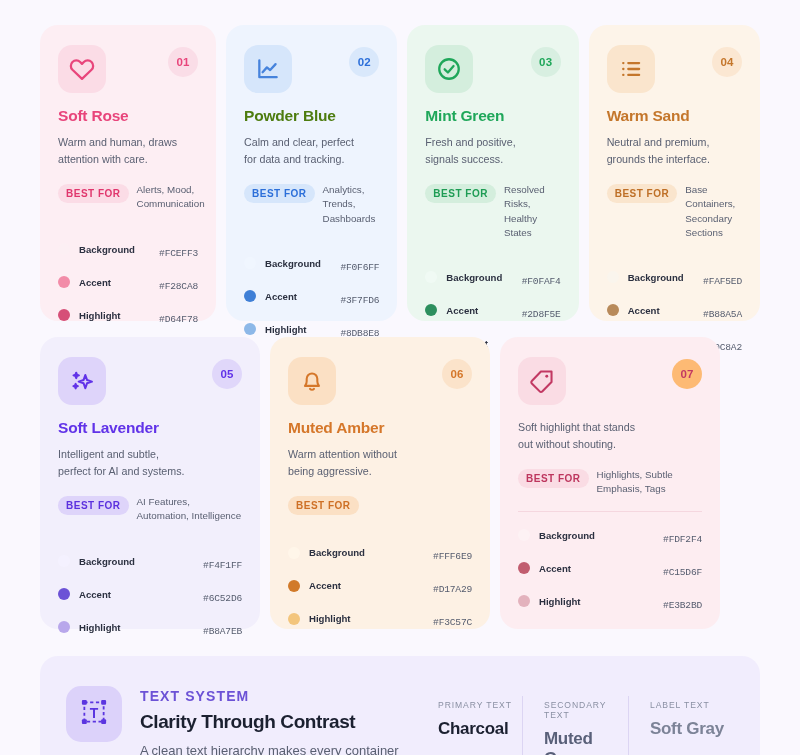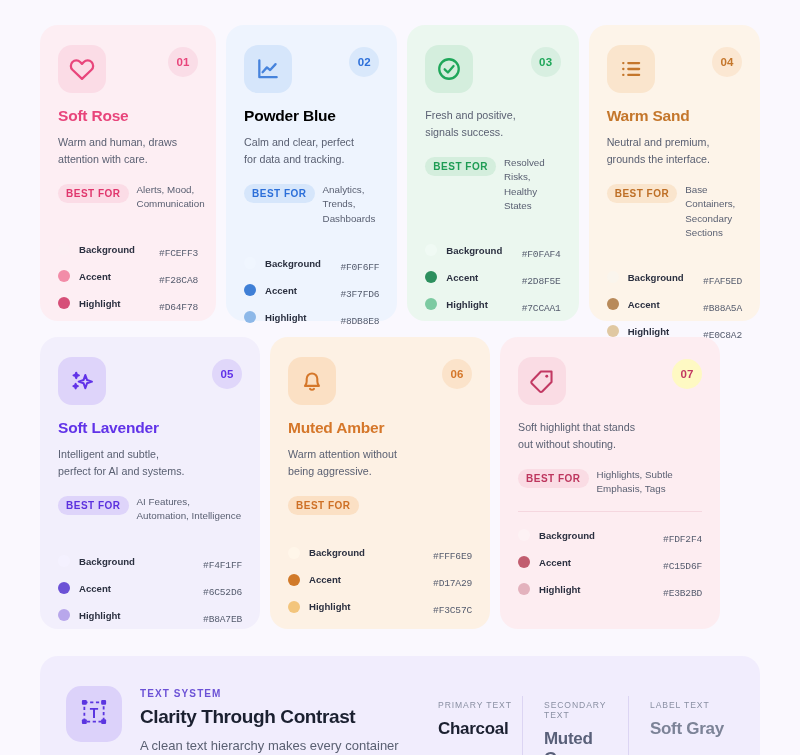--- a/index.html
+++ b/index.html
@@ -272,7 +272,7 @@
         </div>
         <div class="num-badge" style="background: rgb(217, 232, 251); color: rgb(44, 111, 217);">02</div>
       </div>
-      <div class="card-title" style="color: #000000;">Powder Blue</div>
+      <div class="card-title" style="color: #4d7c0f;">Powder Blue</div>
       <div class="card-desc">Calm and clear, perfect
 for data and tracking.</div>
       <div class="bestfor-row">

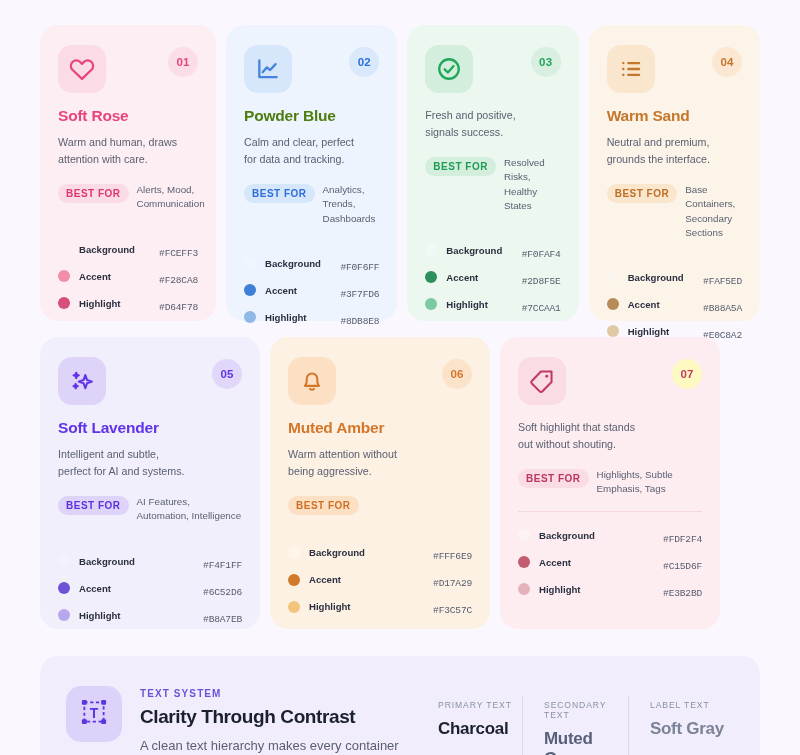--- a/index.html
+++ b/index.html
@@ -312,6 +312,7 @@
         </div>
         <div class="num-badge" style="background: rgb(216, 239, 225); color: rgb(31, 167, 90);">03</div>
       </div>
+      <div class="card-title" style="color: rgb(31, 167, 90);">Mint Green</div>
       <div class="card-desc">Fresh and positive,
 signals success.</div>
       <div class="bestfor-row">

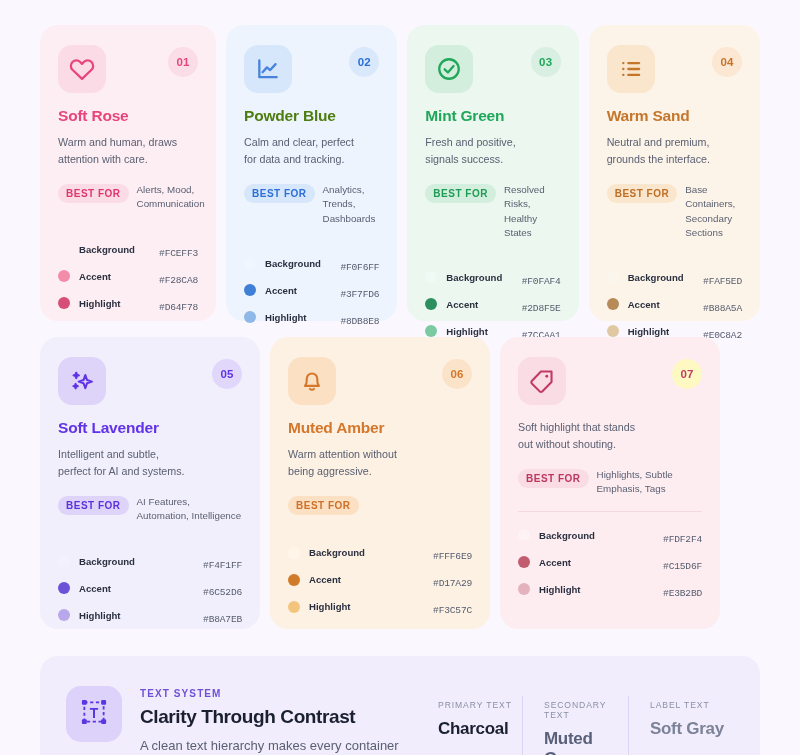--- a/index.html
+++ b/index.html
@@ -116,7 +116,7 @@
     margin: 0 0 14px 0;
   }
 
-  .swatches { display: flex; flex-direction: column; gap: 8px; }
+  .swatches { display: flex; flex-direction: column; gap: 14px; }
   .swatch-row {
     display: flex;
     align-items: center;

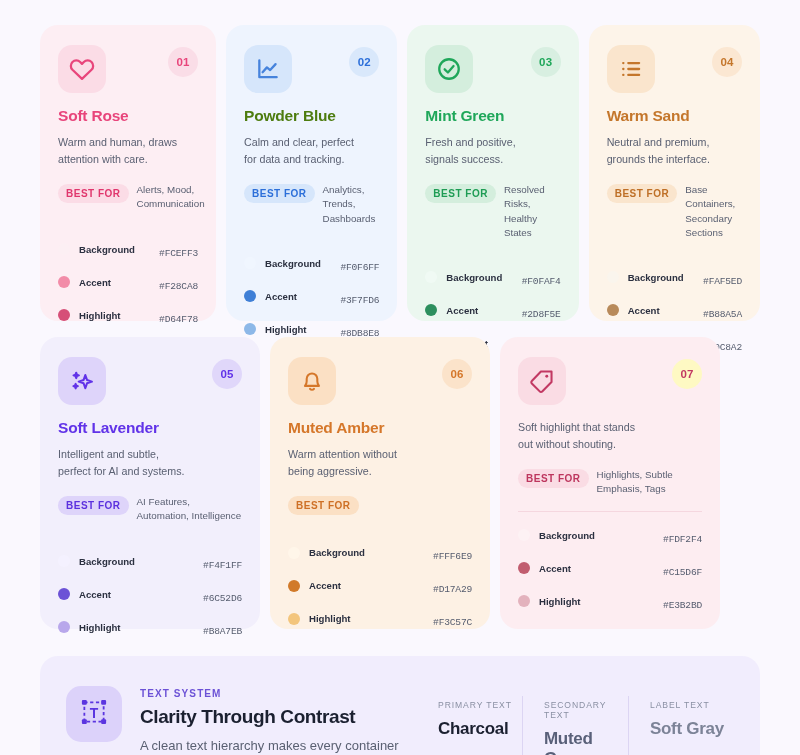--- a/index.html
+++ b/index.html
@@ -477,7 +477,7 @@
             </svg>
           </span>
         </div>
-        <div class="num-badge" style="background: #fef9c3; color: rgb(194, 57, 99);">07</div>
+        <div class="num-badge" style="background: #fdba74; color: rgb(194, 57, 99);">07</div>
       </div>
       <div class="card-desc">Soft highlight that stands
 out without shouting.</div>

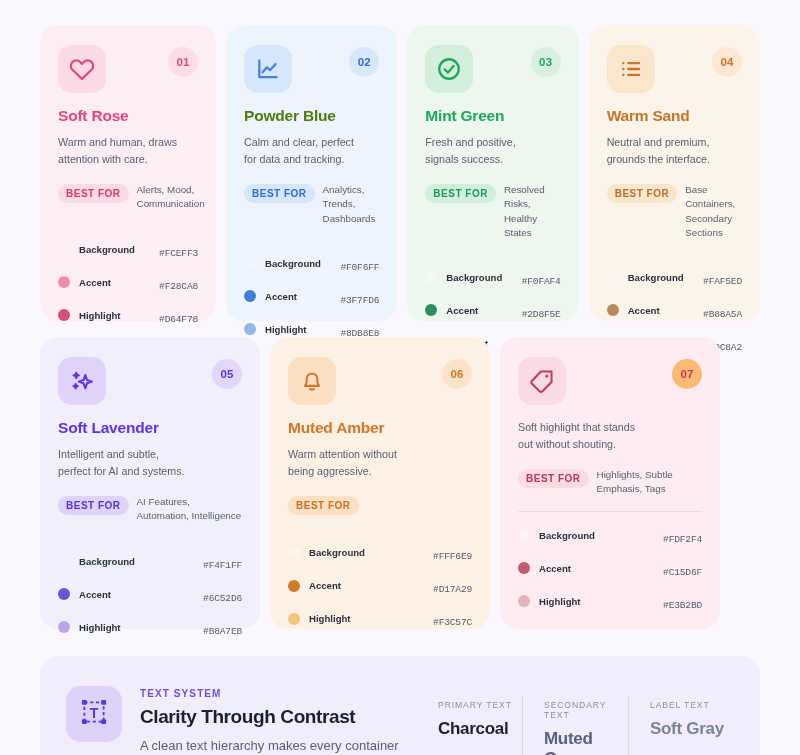--- a/index.html
+++ b/index.html
@@ -169,7 +169,7 @@
   }
   .tp-main { flex: none; width: 276px; padding-top: 2px; }
   .tp-eyebrow {
-    font-size: 10px;
+    font-size: 14px;
     font-weight: bold;
     letter-spacing: 1.1px;
     color: #6C52D6;

